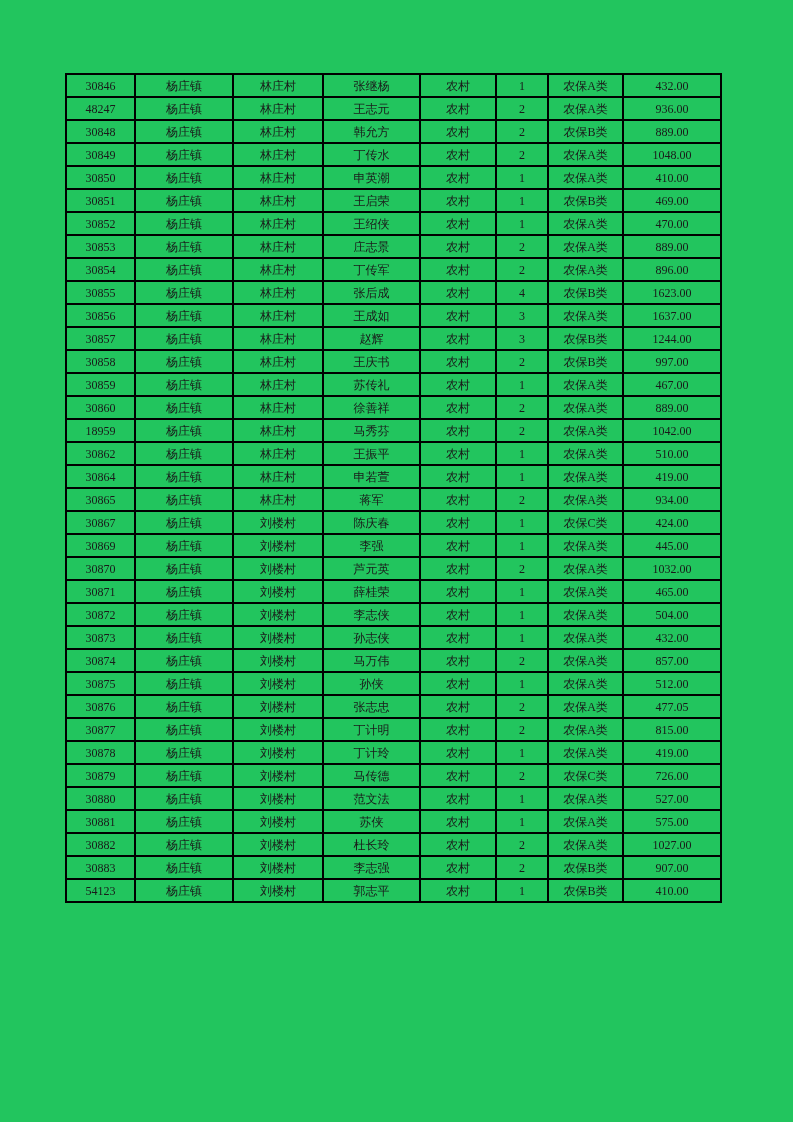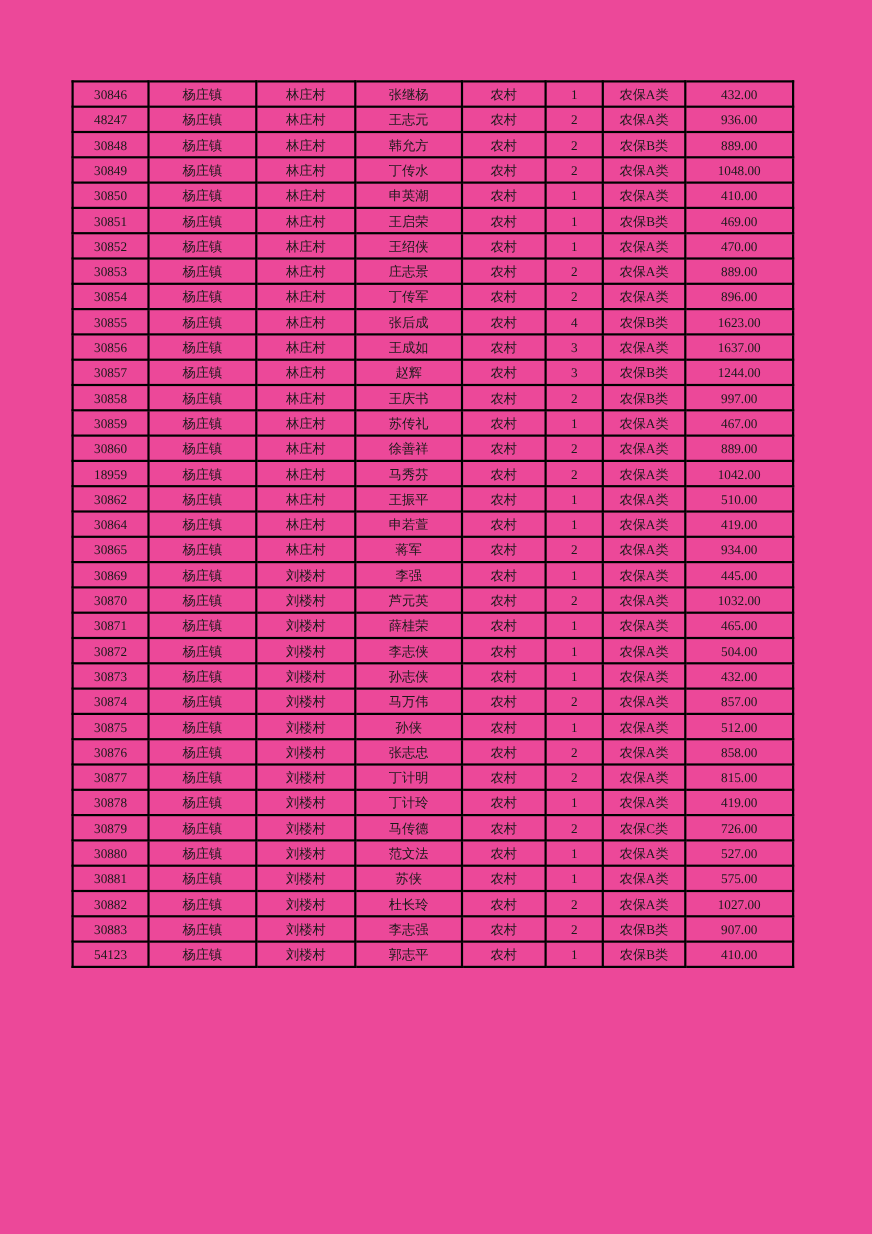--- a/index.html
+++ b/index.html
@@ -19,7 +19,7 @@
     left: 0; top: 0;
     width: 793px;
     height: 1122px;
-    background: #ec4899;
+    background: #22c55e;
   }
   table.grid {
     position: absolute;

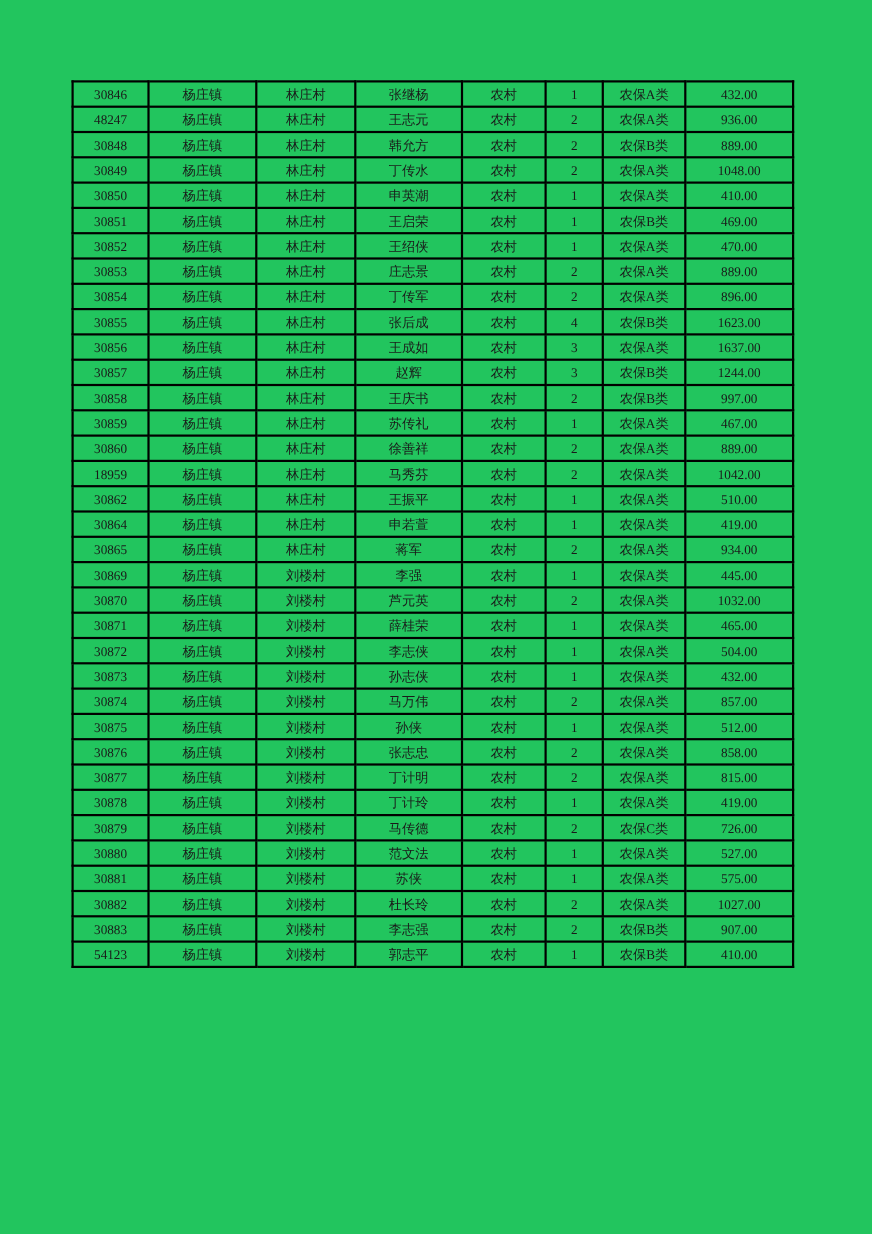--- a/index.html
+++ b/index.html
@@ -256,6 +256,16 @@
           <td>934.00</td>
         </tr>
         <tr>
+          <td>30867</td>
+          <td>杨庄镇</td>
+          <td>刘楼村</td>
+          <td>陈庆春</td>
+          <td>农村</td>
+          <td>1</td>
+          <td>农保C类</td>
+          <td>424.00</td>
+        </tr>
+        <tr>
           <td>30869</td>
           <td>杨庄镇</td>
           <td>刘楼村</td>

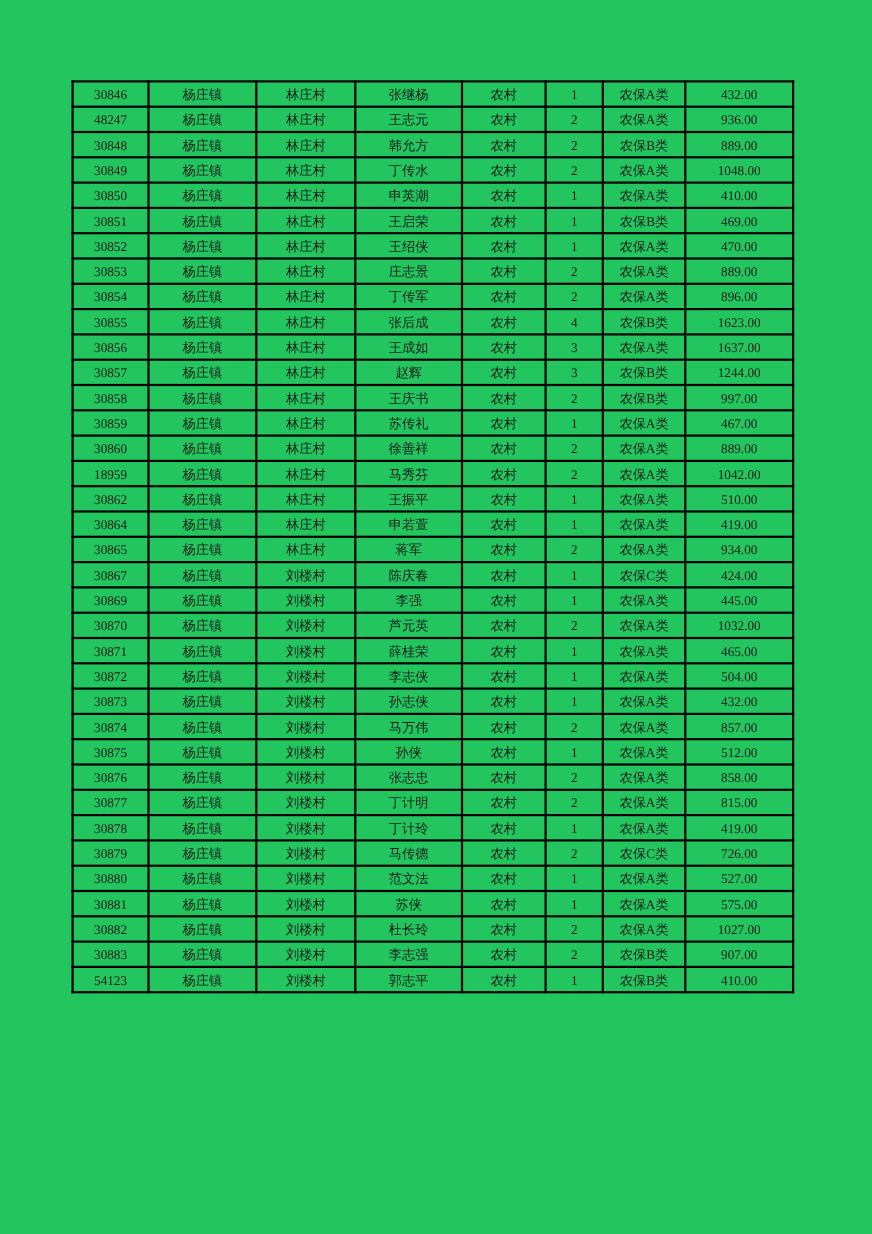--- a/index.html
+++ b/index.html
@@ -343,7 +343,7 @@
           <td>农村</td>
           <td>2</td>
           <td>农保A类</td>
-          <td>858.00</td>
+          <td>477.05</td>
         </tr>
         <tr>
           <td>30877</td>

